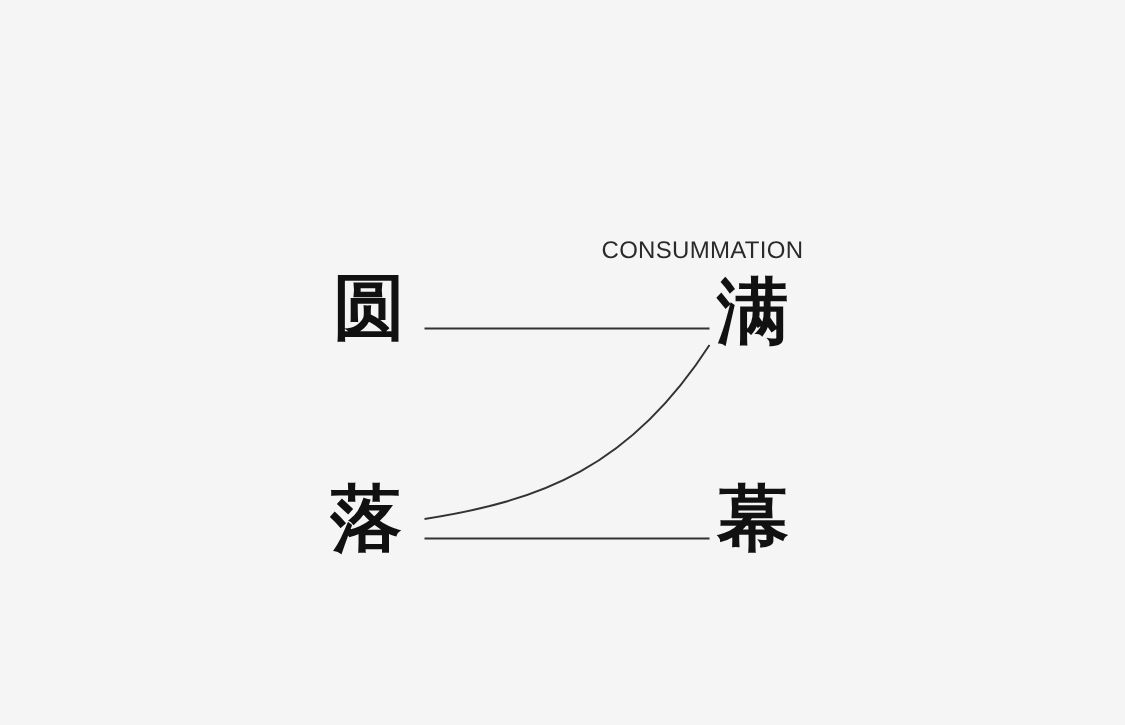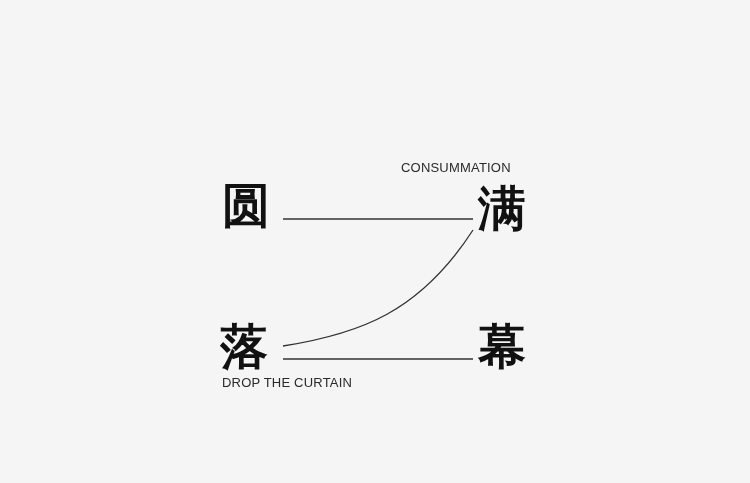--- a/index.html
+++ b/index.html
@@ -33,7 +33,7 @@
     .caption {
       position: absolute;
       font-family: "Liberation Sans", sans-serif;
-      font-size: 13px;
+      font-size: 16px;
       line-height: 18px;
       color: #2a2a2a;
       letter-spacing: 0.2px;

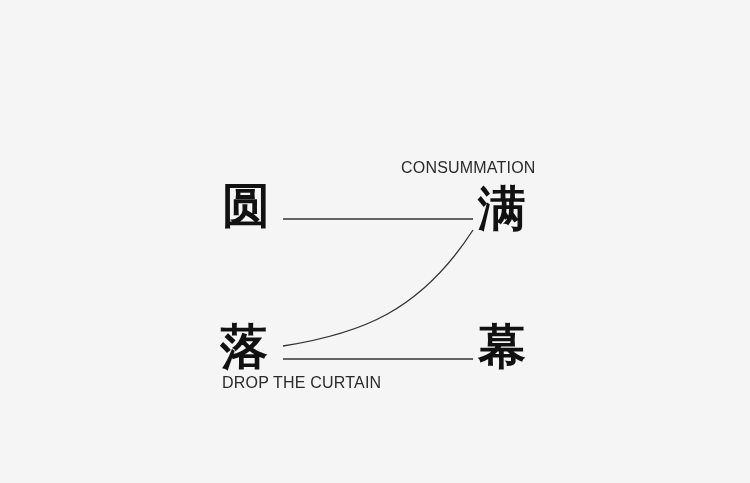--- a/index.html
+++ b/index.html
@@ -63,7 +63,6 @@
 
   <div class="char" style="left:218px; top:322px;">落</div>
 
-  <div class="caption" style="left:222px; top:374px;">DROP THE CURTAIN</div>
 
   <div class="char" style="left:476px; top:322px;">幕</div>
 

